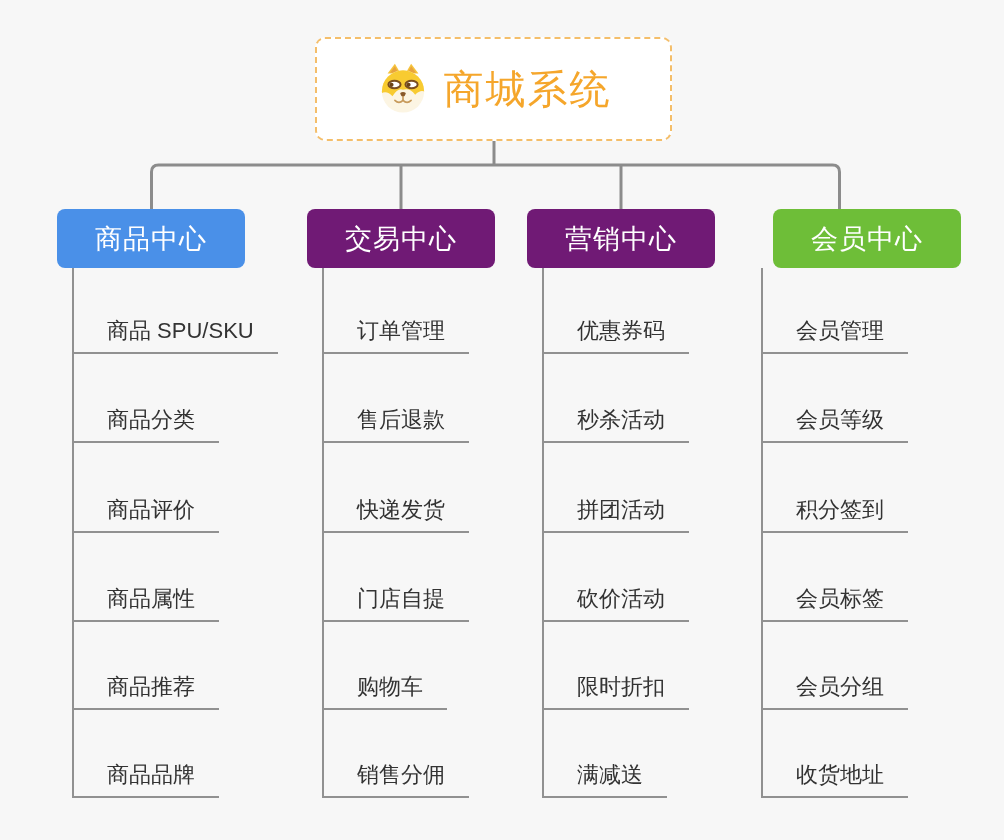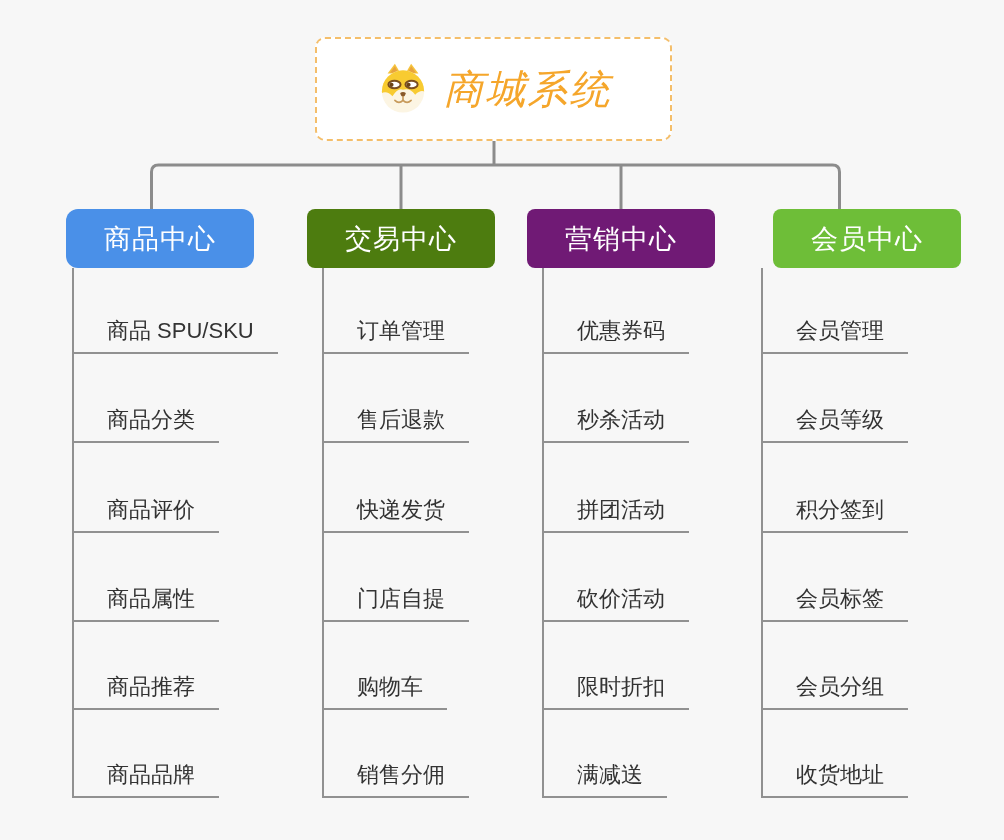--- a/index.html
+++ b/index.html
@@ -96,7 +96,7 @@
       <path d="M32 41.5 L32 46" stroke="#C79A5B" stroke-width="2" fill="none" stroke-linecap="round"></path>
       <path d="M22 46 Q27 51 32 46 Q37 51 42 46" stroke="#C79A5B" stroke-width="2" fill="none" stroke-linecap="round"></path>
     </svg>
-    <span class="root-title" style="color: rgb(245, 166, 43); font-style: italic;">商城系统</span>
+    <span class="root-title" style="color: rgb(245, 166, 43);">商城系统</span>
   </div>
 
   <div class="branch-header bh-1" style="background-color: rgb(74, 144, 232);">商品中心</div>

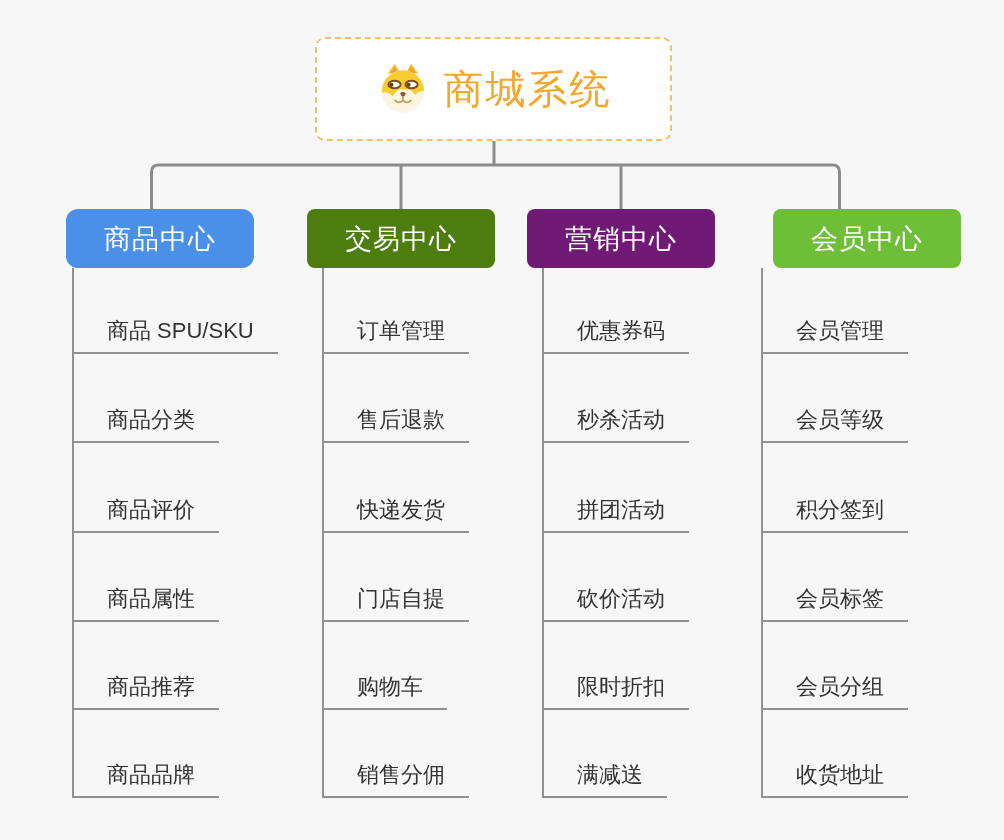--- a/index.html
+++ b/index.html
@@ -36,7 +36,7 @@
     display:flex;align-items:center;justify-content:center;
     color:#FFFFFF;font-size:27px;letter-spacing:1px;
   }
-  .bh-1{left:66px;border-radius:12px;}  .bh-2{left:307px;}  .bh-3{left:527px;}  .bh-4{left:773px;}
+  .bh-1{left:57px;}  .bh-2{left:307px;}  .bh-3{left:527px;}  .bh-4{left:773px;}
 
   
   .branch-column{

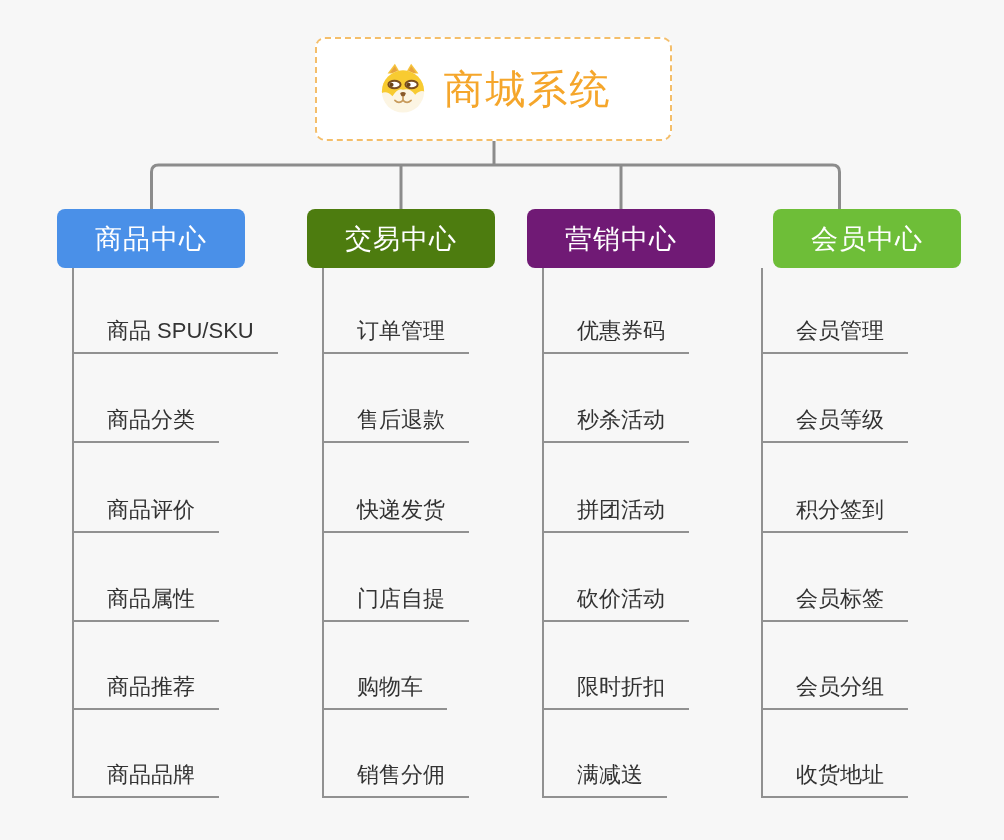--- a/index.html
+++ b/index.html
@@ -100,7 +100,7 @@
   </div>
 
   <div class="branch-header bh-1" style="background-color: rgb(74, 144, 232);">商品中心</div>
-  <div class="branch-header bh-2" style="background-color: #4d7c0f;">交易中心</div>
+  <div class="branch-header bh-2" style="background-color: #701a75;">交易中心</div>
   <div class="branch-header bh-3" style="background-color: #701a75;">营销中心</div>
   <div class="branch-header bh-4" style="background-color: rgb(110, 190, 56);">会员中心</div>
 

